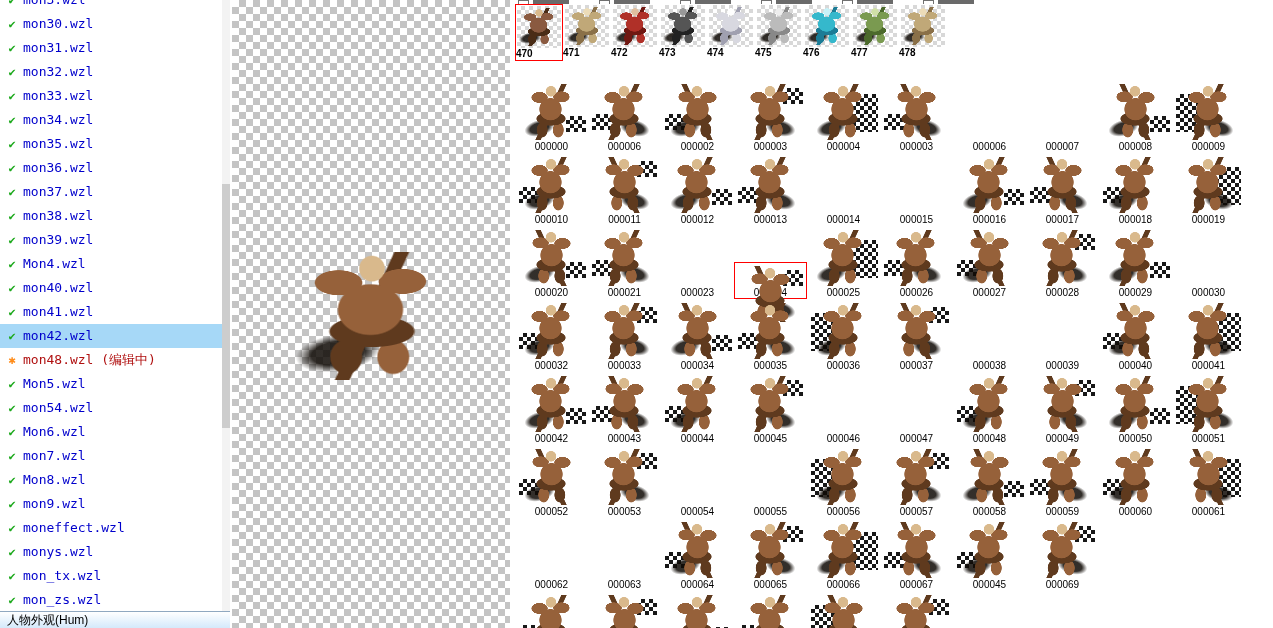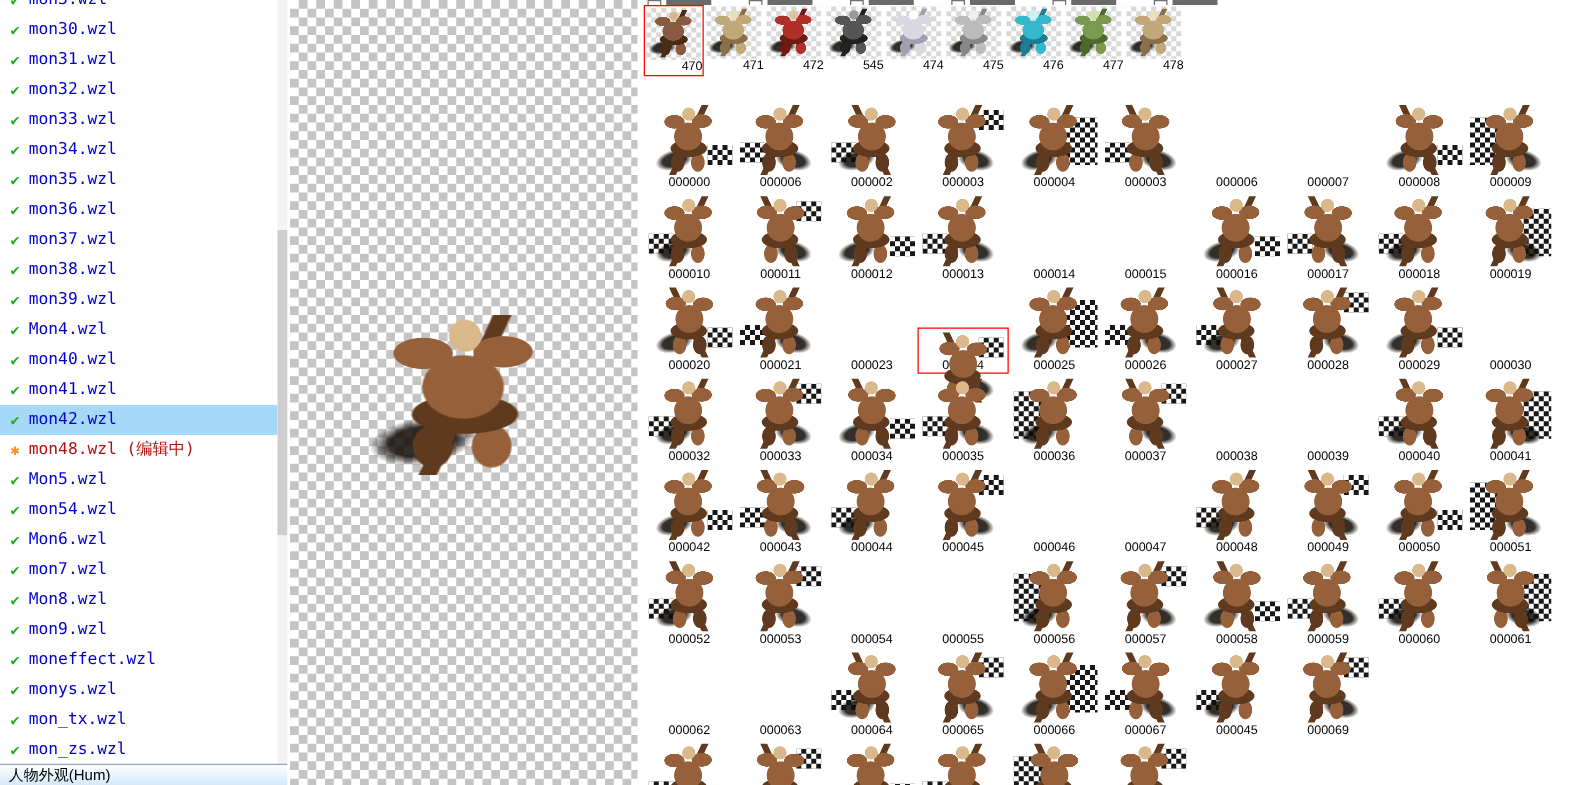--- a/index.html
+++ b/index.html
@@ -68,7 +68,7 @@
   .cbbar{width:36px;height:9px;background:#6a6a6a;}
 
   .thumbstrip{position:absolute;top:4px;left:3px;height:60px;display:flex;}
-  .thumb{width:48px;height:57px;box-sizing:border-box;text-align:right;padding-top:1px;cursor:pointer;}
+  .thumb{width:48px;height:57px;box-sizing:border-box;text-align:left;padding-top:1px;cursor:pointer;font-weight:bold;}
   .thumb.selected{border:1px solid var(--selection-border);}
   .timg{position:relative;width:44px;height:42px;margin:0 auto;
         background:repeating-conic-gradient(#d8d8d8 0 25%,#ffffff 0 50%) 0 0/8px 8px;}

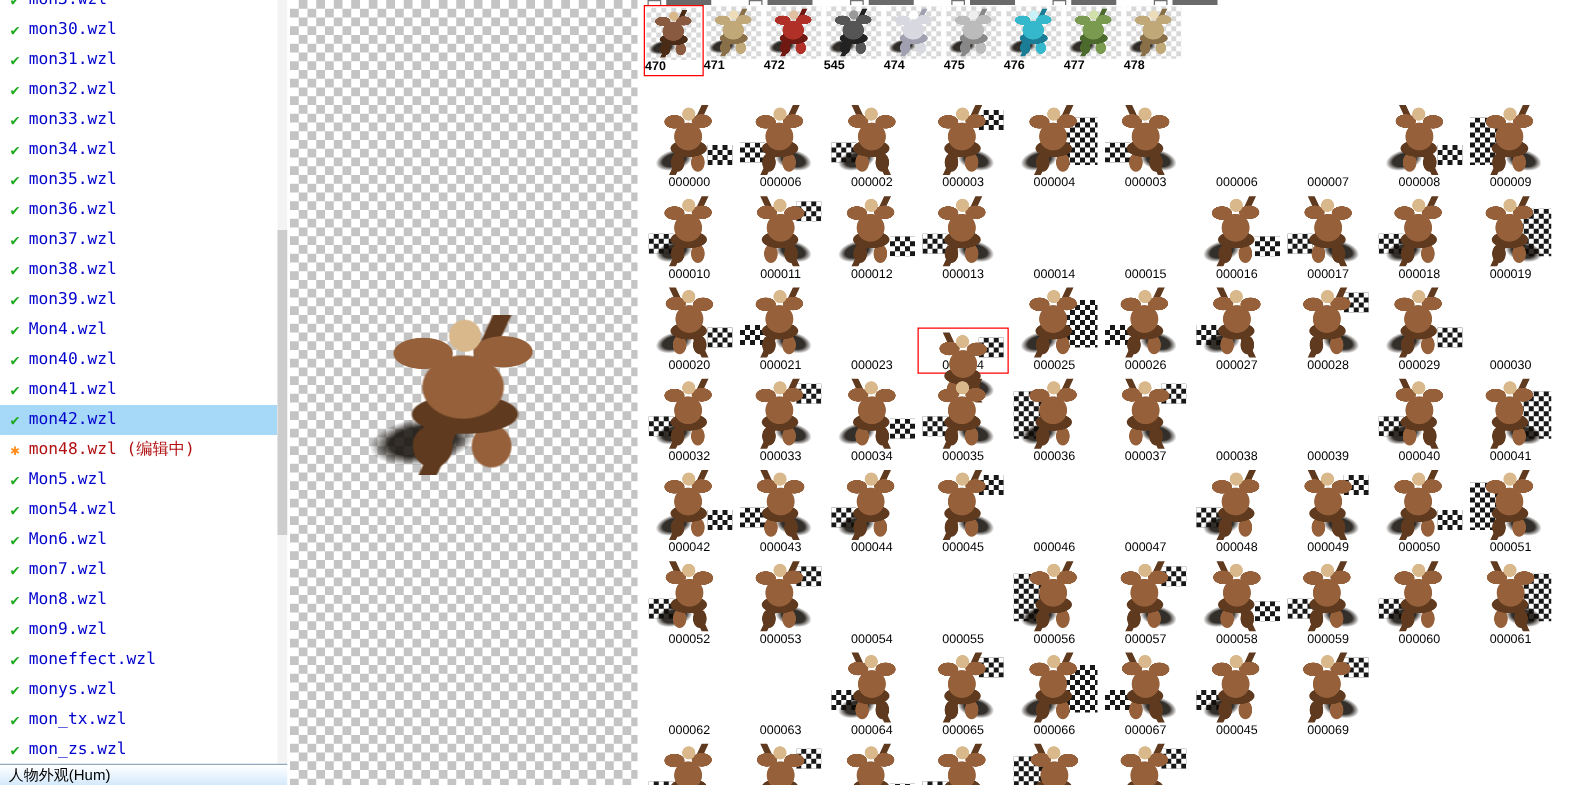--- a/index.html
+++ b/index.html
@@ -263,7 +263,7 @@
     <div class="timg">
       <div class="mon v-dark"></div>
     </div>
-    <div class="tlabel">545</div>
+    <div class="tlabel">473</div>
   </div>
         <div class="thumb">
     <div class="timg">

